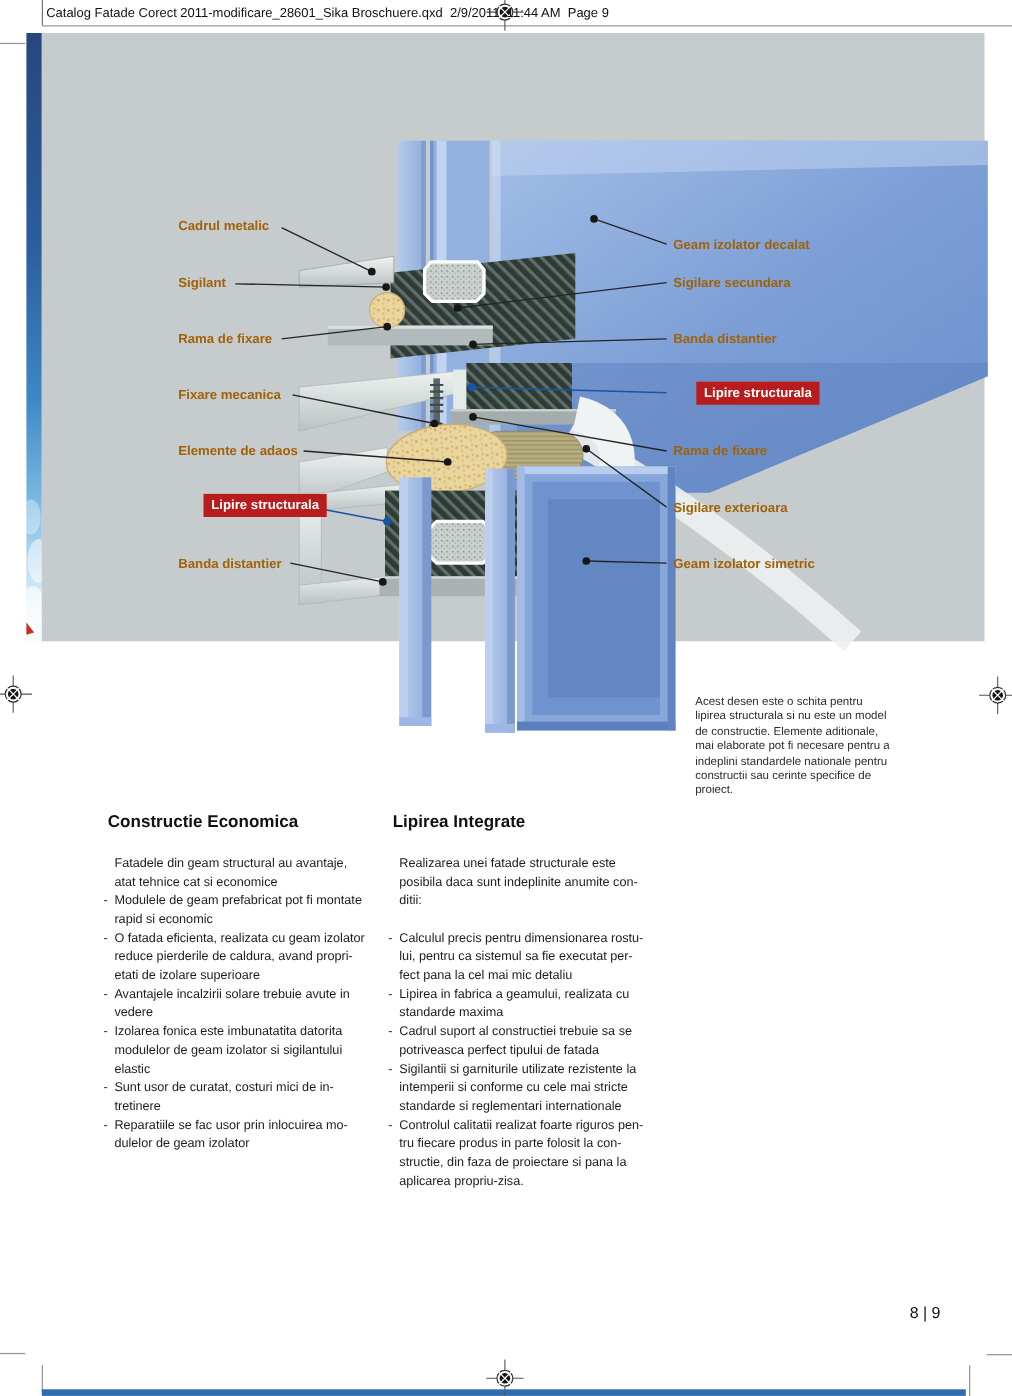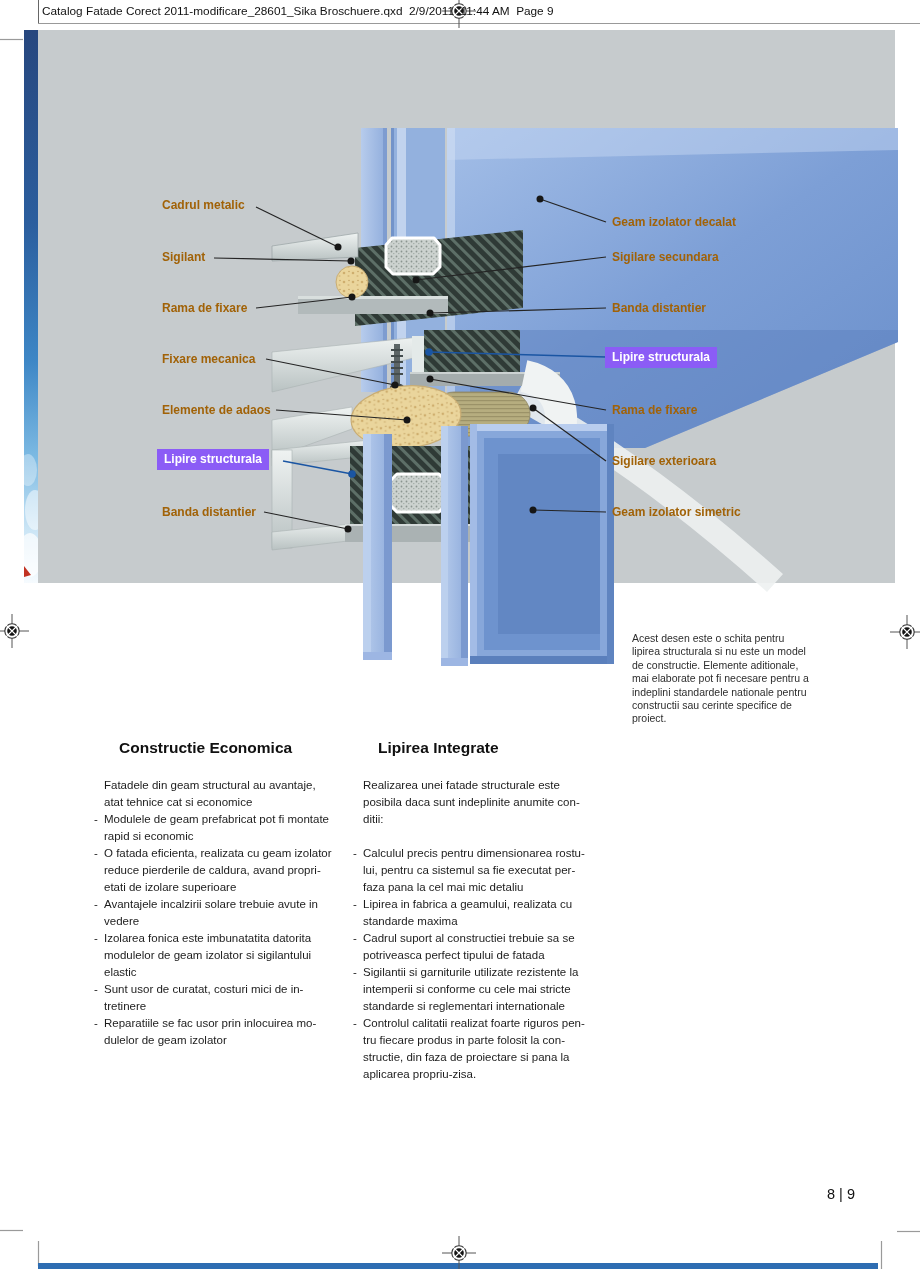--- a/index.html
+++ b/index.html
@@ -8,7 +8,7 @@
   .art{position:absolute;left:0;top:0;}
   .slug{position:absolute;left:42px;top:4px;font-size:11.8px;color:#111;white-space:pre;}
   .lbl{position:absolute;font-size:12px;font-weight:bold;color:#a16207;white-space:nowrap;line-height:16px;}
-  .lbl.hl{background:#8b5cf6;color:#fff;padding:2px 7px 3px 7px;line-height:16px;}
+  .lbl.hl{background:#b91c1c;color:#fff;padding:2px 7px 3px 7px;line-height:16px;margin-left:28px;}
   .note{position:absolute;left:632px;top:592px;width:210px;font-size:10.5px;line-height:13.4px;
         color:#2d2d2d;white-space:pre-line;margin-top:40px;}
   .col{position:absolute;font-size:11.5px;line-height:17px;color:#1c1c1c;}

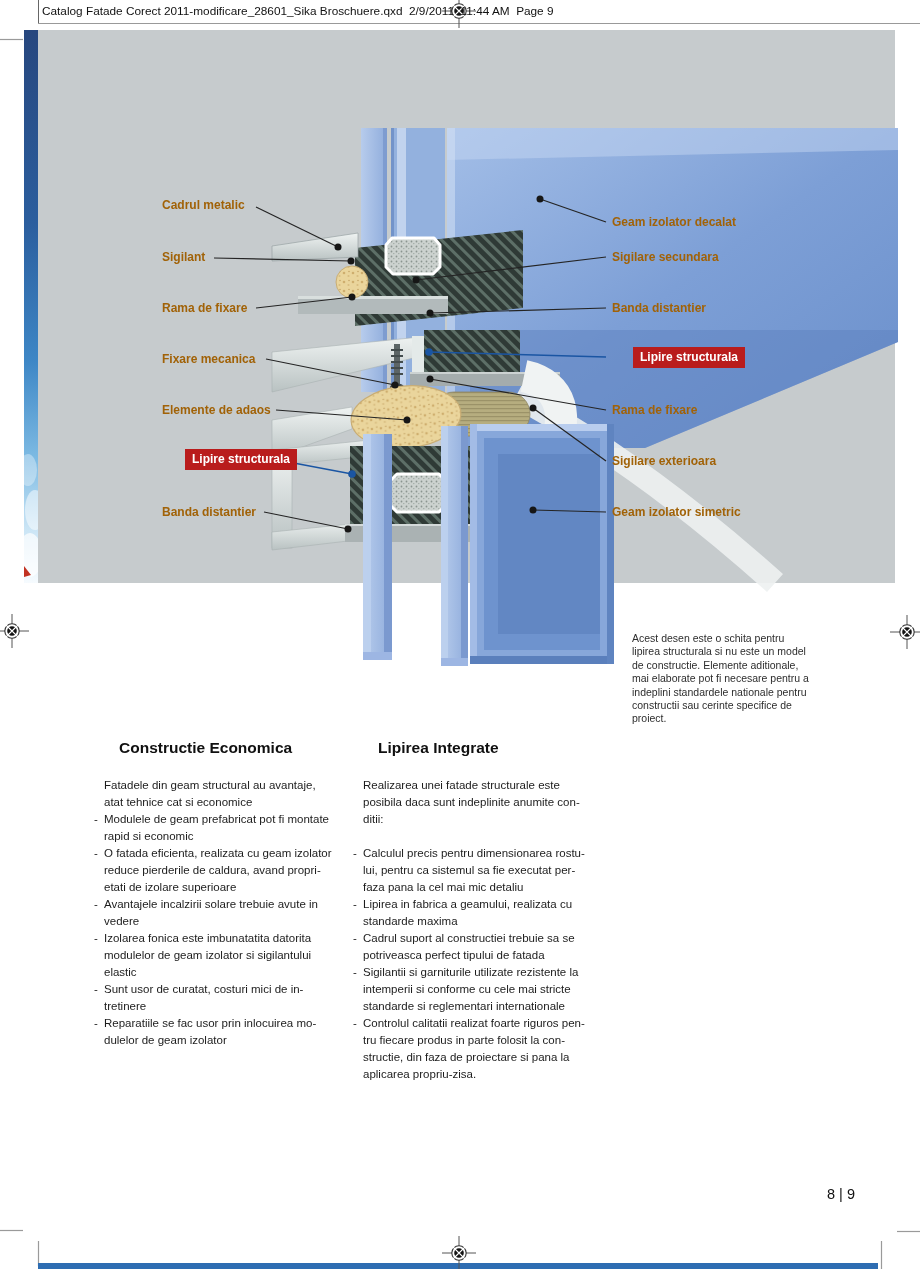--- a/index.html
+++ b/index.html
@@ -12,7 +12,7 @@
   .note{position:absolute;left:632px;top:592px;width:210px;font-size:10.5px;line-height:13.4px;
         color:#2d2d2d;white-space:pre-line;margin-top:40px;}
   .col{position:absolute;font-size:11.5px;line-height:17px;color:#1c1c1c;}
-  .col h3{font-size:15.5px;font-weight:bold;margin:0 0 21px 25px;color:#101010;}
+  .col h3{font-size:15.5px;font-weight:bold;margin:0 0 21px 4px;color:#101010;}
   .bullet{display:flex;}
   .dash{width:10px;flex:none;}
   .btext{white-space:pre;}

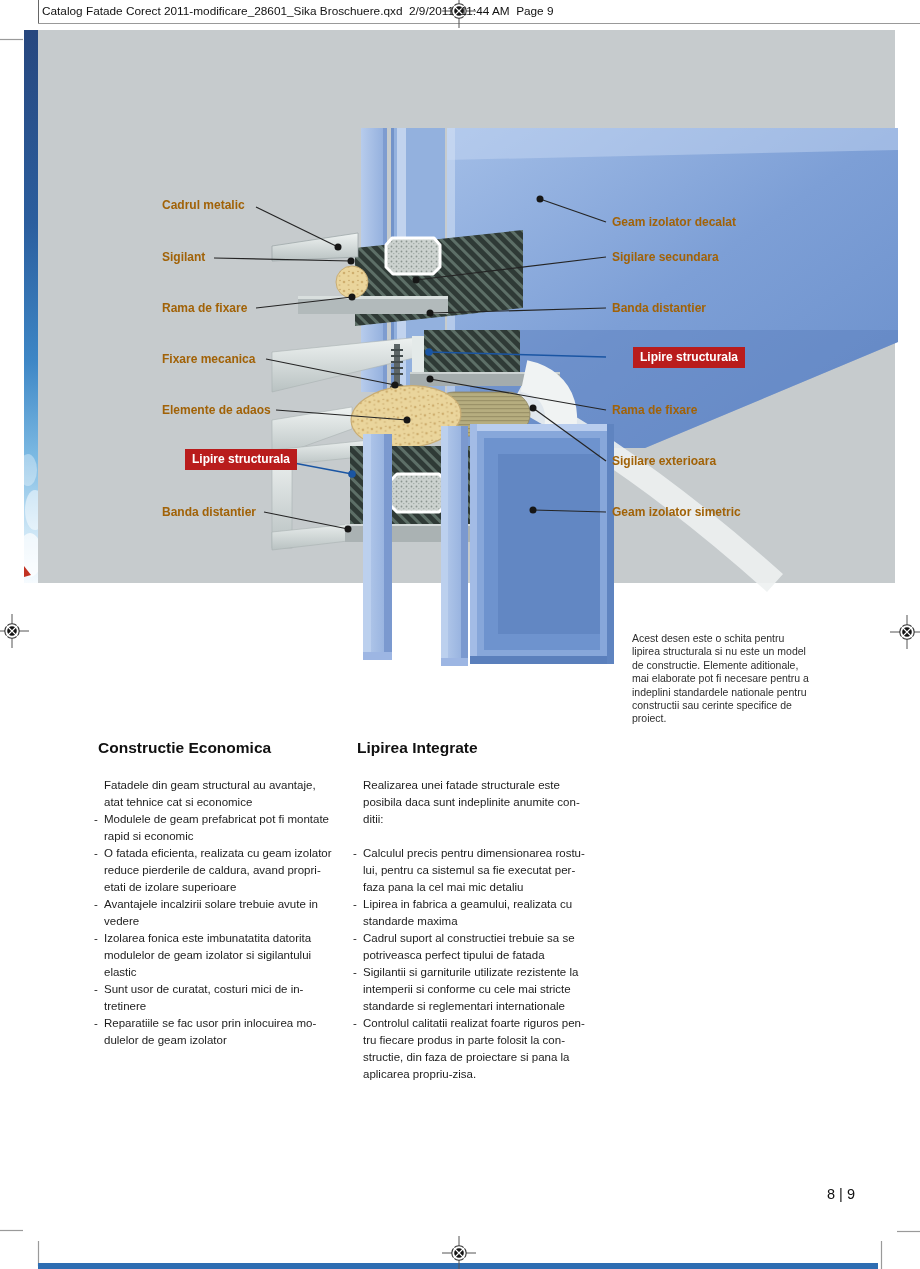--- a/index.html
+++ b/index.html
@@ -312,7 +312,7 @@
         <span class="dash">-</span>
         <span class="btext">Calculul precis pentru dimensionarea rostu-
 lui, pentru ca sistemul sa fie executat per-
-faza pana la cel mai mic detaliu</span>
+fect pana la cel mai mic detaliu</span>
       </div>
     <div class="bullet">
         <span class="dash">-</span>

